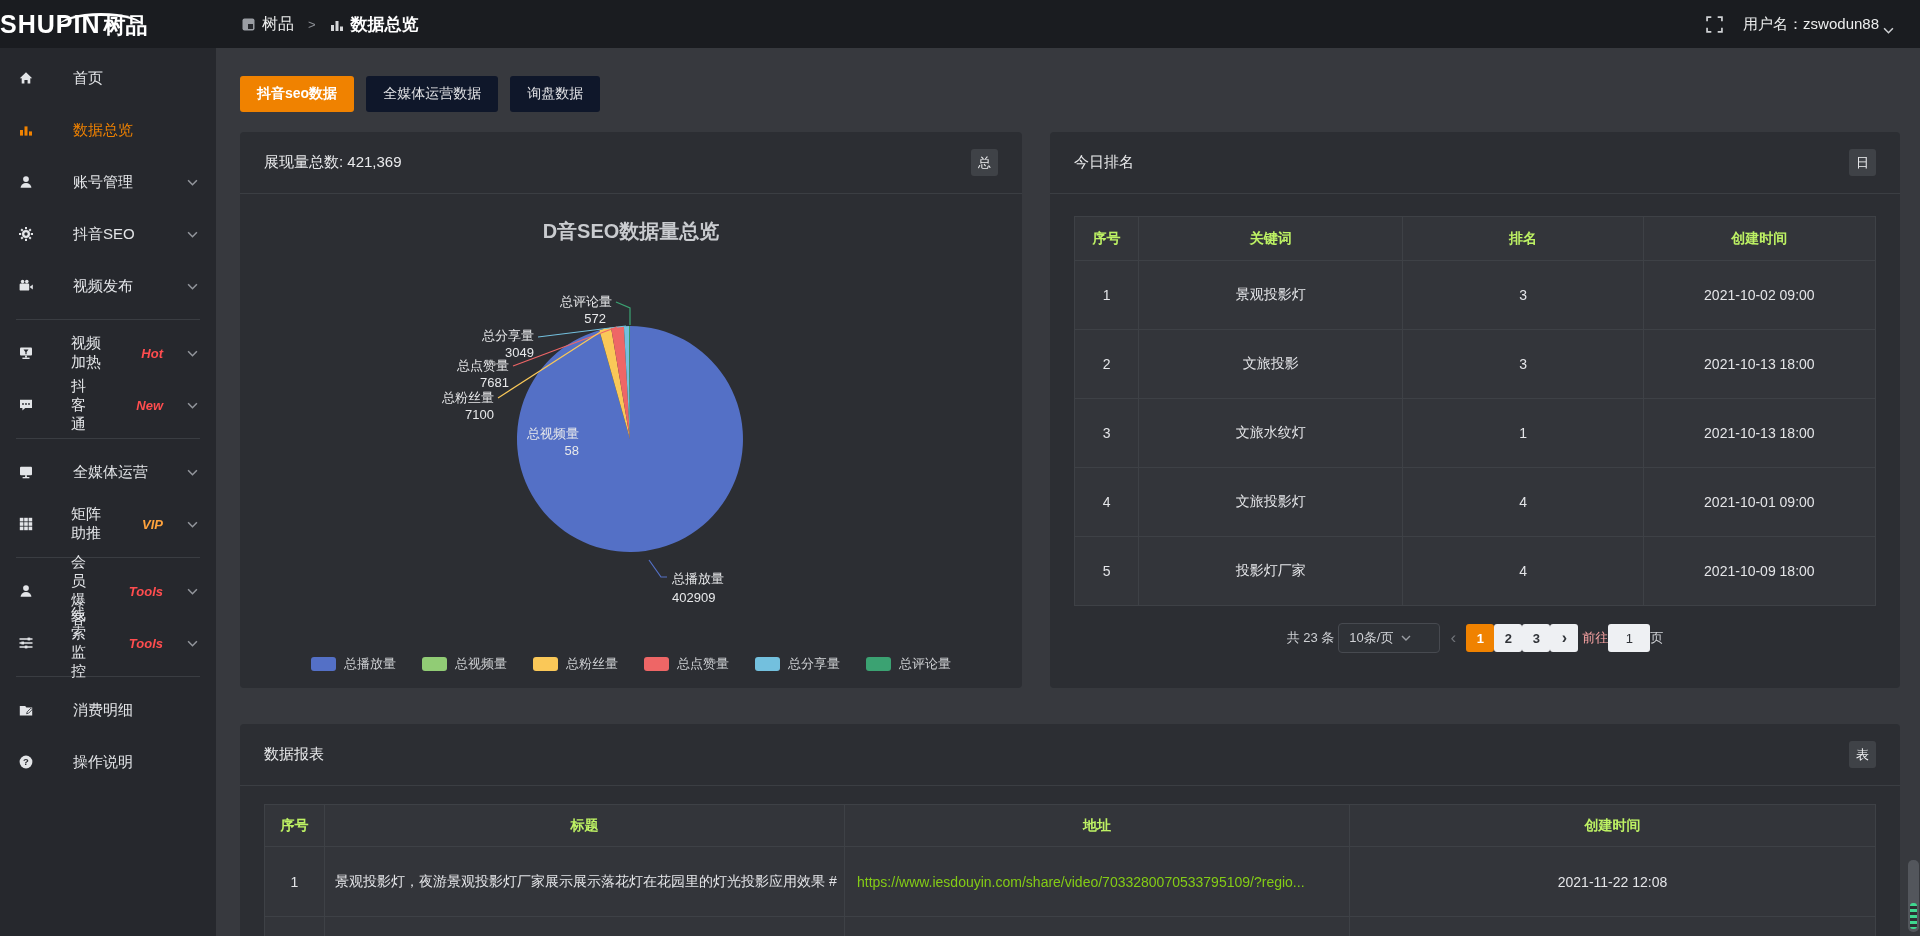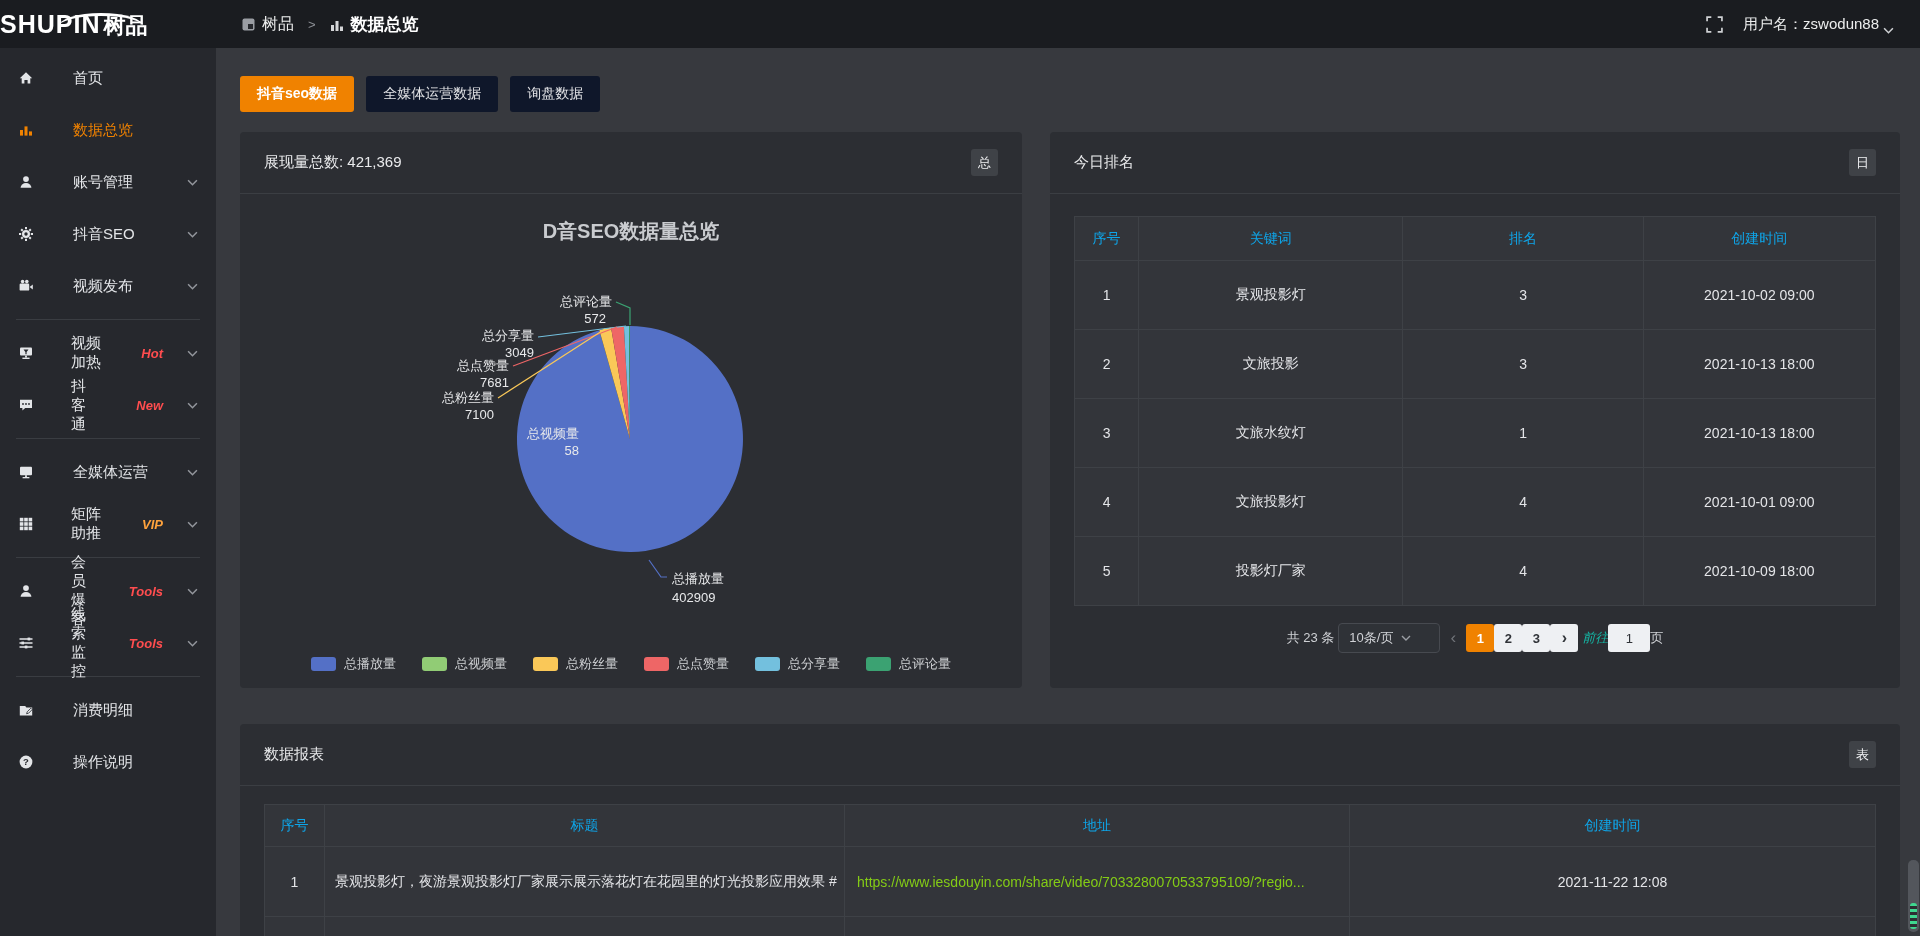--- a/index.html
+++ b/index.html
@@ -66,7 +66,7 @@
   .data-table { border-collapse:collapse; table-layout:fixed; background:#33353a; width:100%; }
   .data-table th, .data-table td { border:1px solid #3e4146; text-align:center;
     font-size:14px; font-weight:400; color:#e4e5e8; }
-  .data-table th { height:44px; color:#0ea5e9; font-weight:400; }
+  .data-table th { height:44px; color:#bef264; font-weight:700; }
   .rank-table-wrap { margin:22px 24px 0 24px; }
   .rank-table td { height:69px; }
 

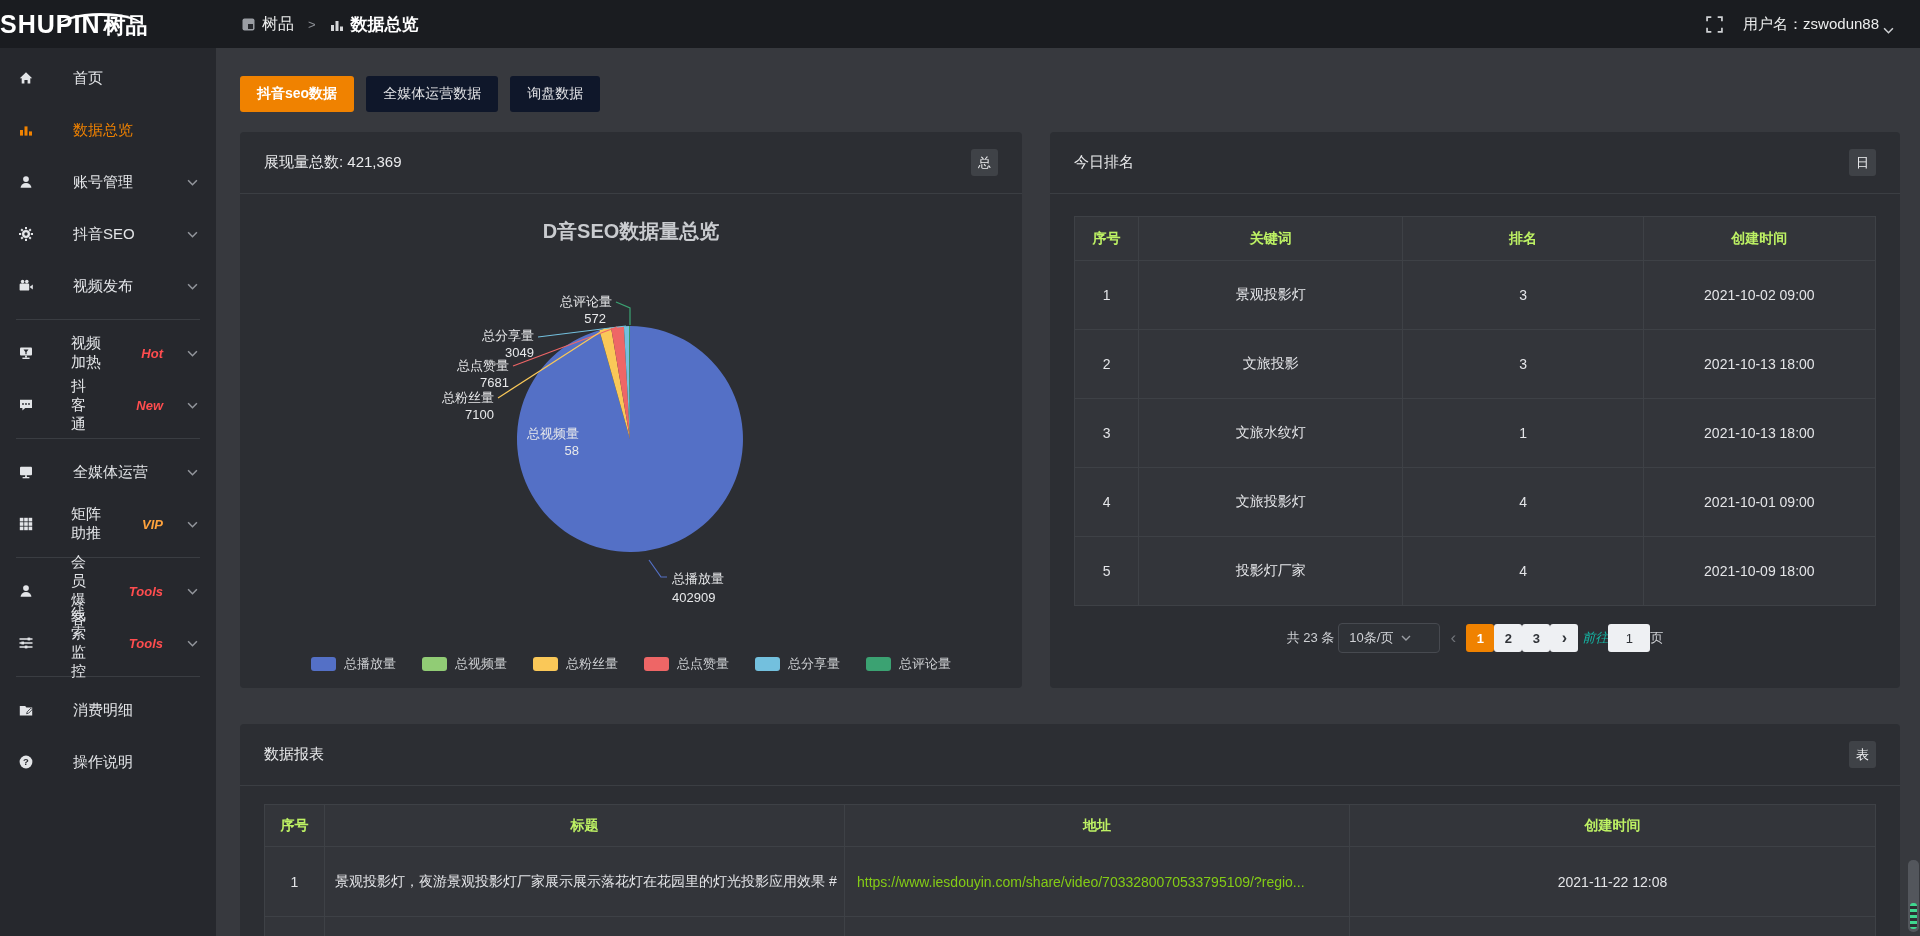--- a/index.html
+++ b/index.html
@@ -81,7 +81,7 @@
     font-size:13px; font-weight:600; display:flex; align-items:center; justify-content:center; cursor:pointer; }
   .pg-num.active { background:#f08200; color:#fff; }
   .pg-next { font-size:16px; font-weight:700; }
-  .pg-goto { font-size:13px; color:#14b8a6; margin-left:4px;font-style:italic; }
+  .pg-goto { font-size:13px; color:#fca5a5; margin-left:4px; }
   .pg-input { width:42px; height:28px; border:none; border-radius:3px; background:#eef0f3;
     color:#303338; font-size:13px; text-align:center; font-family:inherit; }
   .pg-unit { font-size:13px; color:#cfd1d5; }

